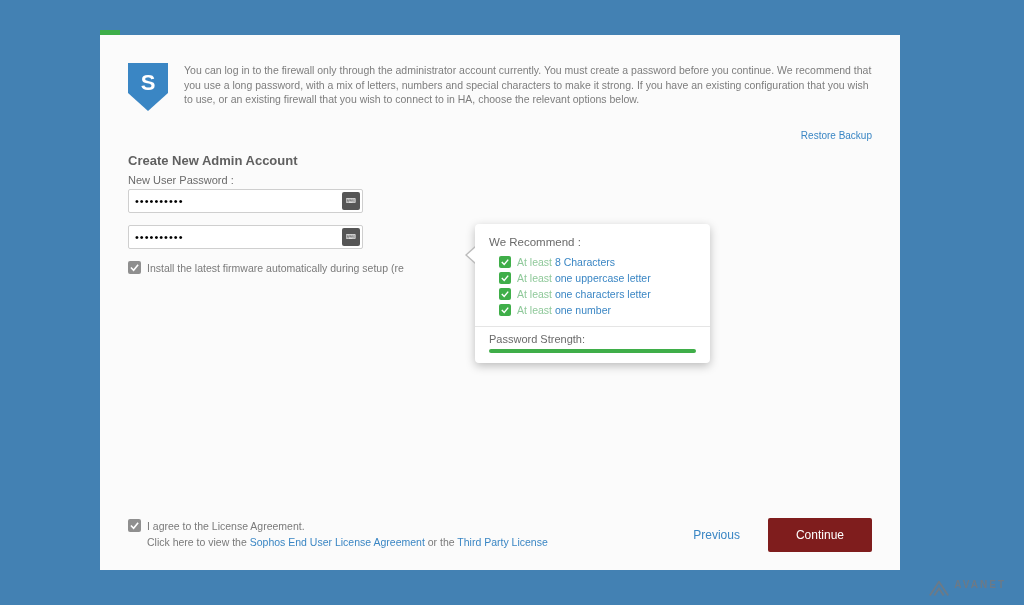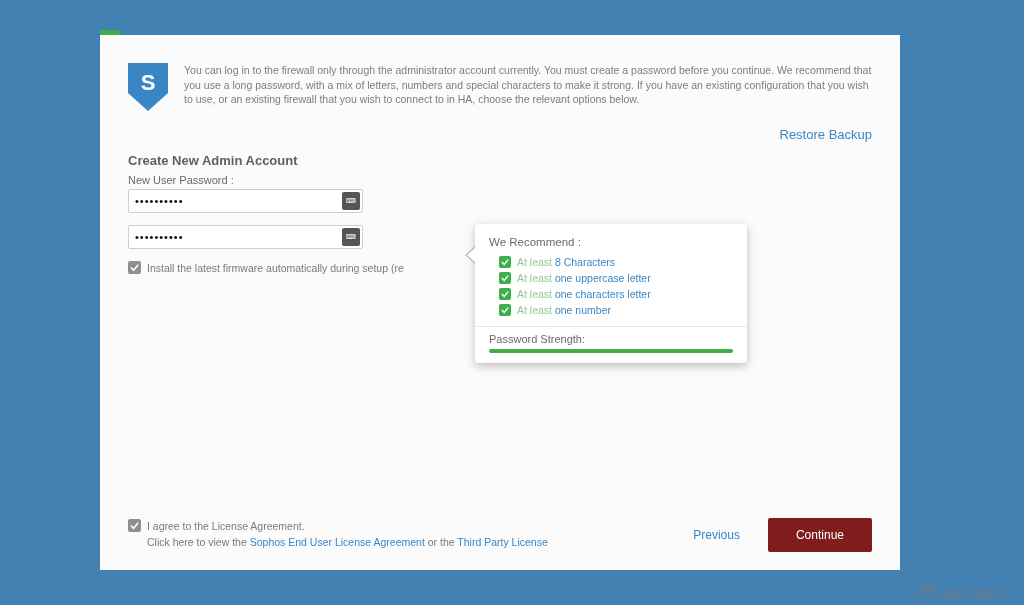--- a/index.html
+++ b/index.html
@@ -52,7 +52,7 @@
 }
 .restore a {
   color: #3a86c4;
-  font-size: 13px;
+  font-size: 10px;
   text-decoration: none;
   cursor: pointer;
 }

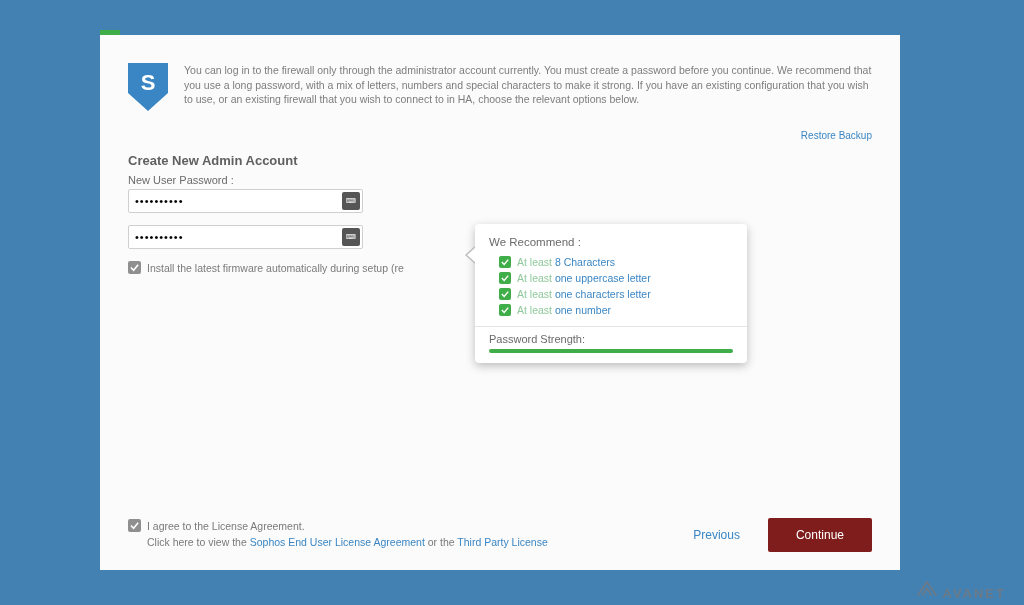--- a/index.html
+++ b/index.html
@@ -115,7 +115,7 @@
 .tooltip {
   position: absolute;
   left: 375px; top: 189px;
-  width: 272px;
+  width: 235px;
   background: #fff;
   border-radius: 4px;
   box-shadow: 0 3px 10px rgba(0,0,0,0.25);

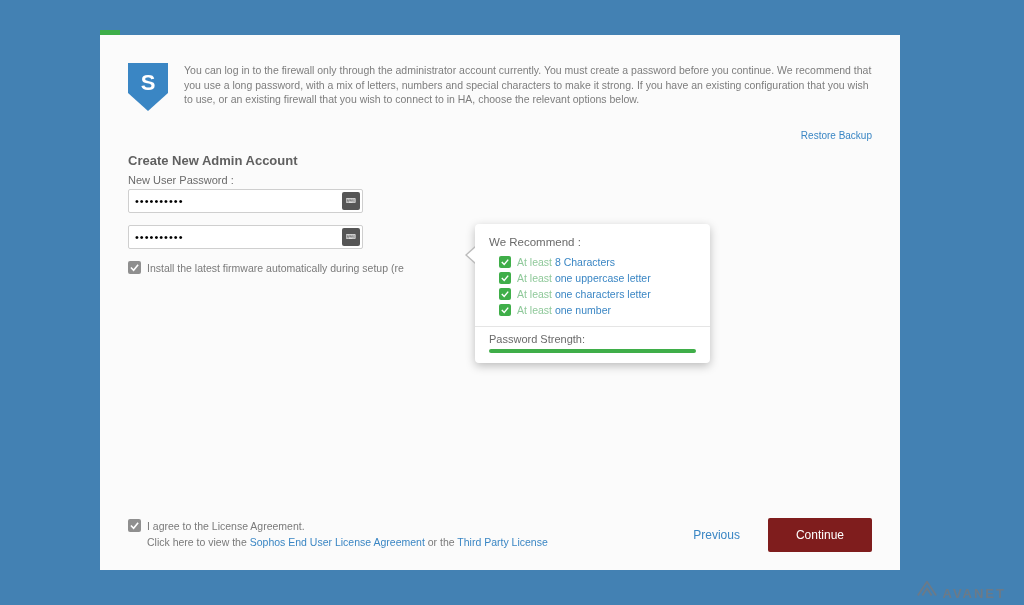--- a/index.html
+++ b/index.html
@@ -202,10 +202,10 @@
   position: absolute;
   right: 18px; bottom: 4px;
   display: flex;
-  align-items: flex-end;
+  align-items: flex-start;
   gap: 4px;
   color: #6b7a88;
-  font-size: 13px;
+  font-size: 10px;
   letter-spacing: 2px;
   font-weight: 600;
 }

